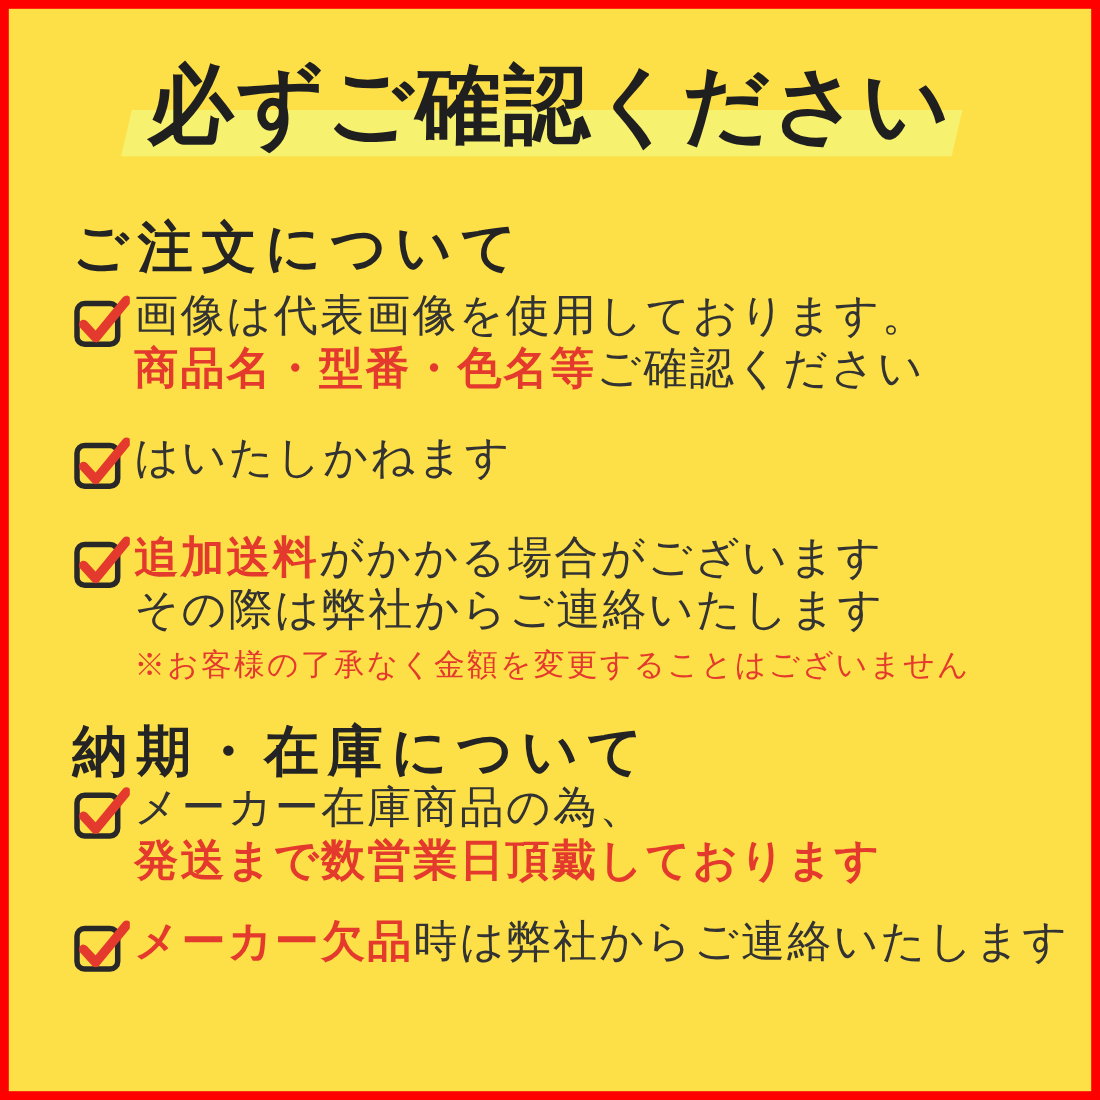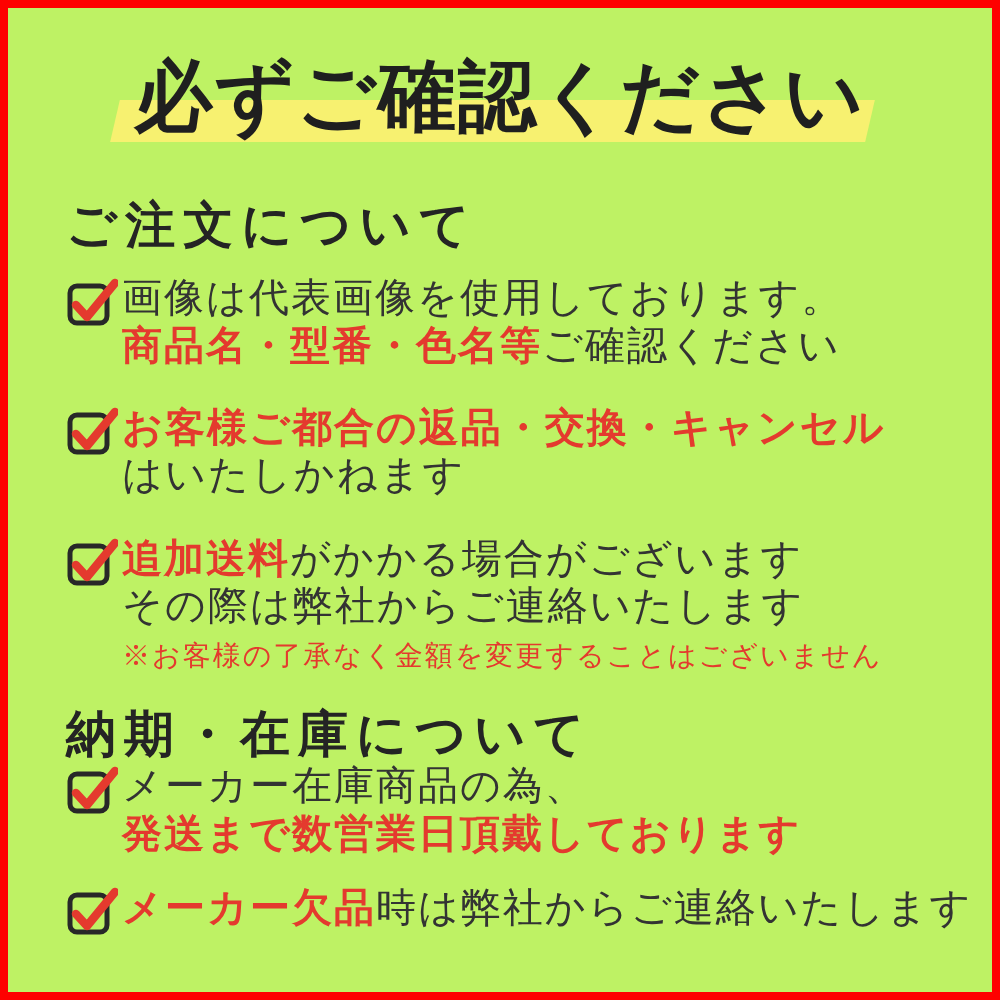--- a/index.html
+++ b/index.html
@@ -8,7 +8,7 @@
     width: 1000px;
     height: 1000px;
     box-sizing: border-box;
-    background: #bef264;
+    background: #fde047;
     border: 8px solid #fe0000;
     overflow: hidden;
     font-family: "DejaVu Serif", "Liberation Serif", serif;

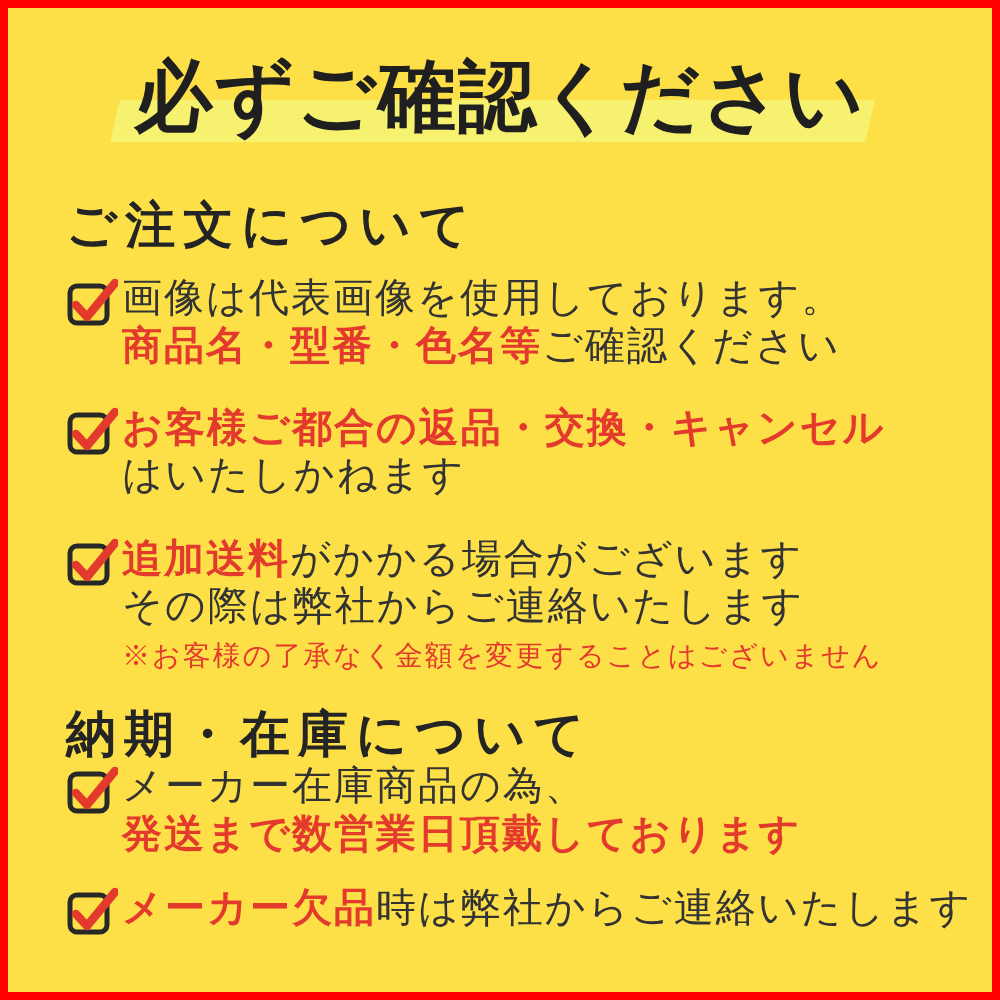--- a/index.html
+++ b/index.html
@@ -68,7 +68,7 @@
     color: #e43a2e;
     white-space: nowrap;
   }
-  .mt-item1 { margin-top: 22px; }
+  .mt-item1 { margin-top: 12px; }
   .mt-item2 { margin-top: 34px; }
   .mt-item3 { margin-top: 36px; }
   .mt-item4 { }

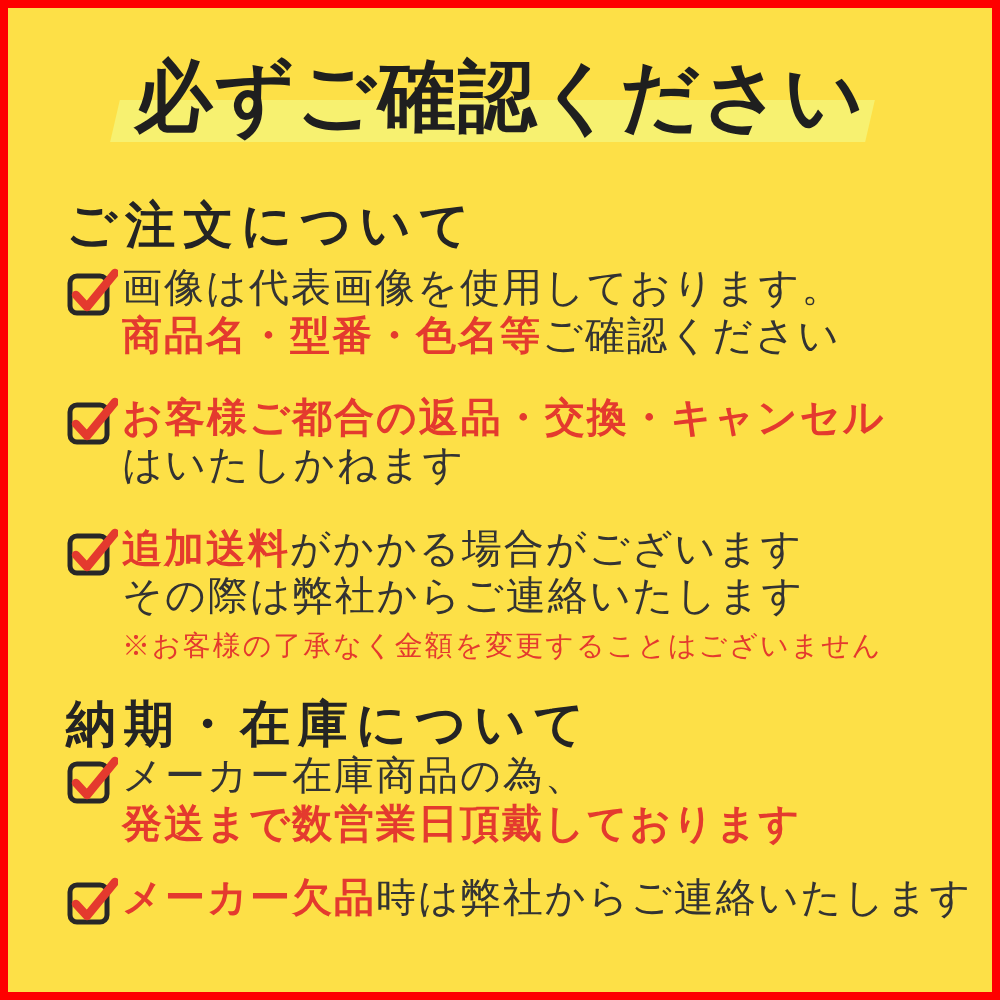--- a/index.html
+++ b/index.html
@@ -110,9 +110,6 @@
       </svg>
       <div class="text">
         <div class="line">
-          <span class="red">お客様ご都合の返品・交換・キャンセル</span>
-        </div>
-        <div class="line">
           <span>はいたしかねます</span>
         </div>
       </div>

